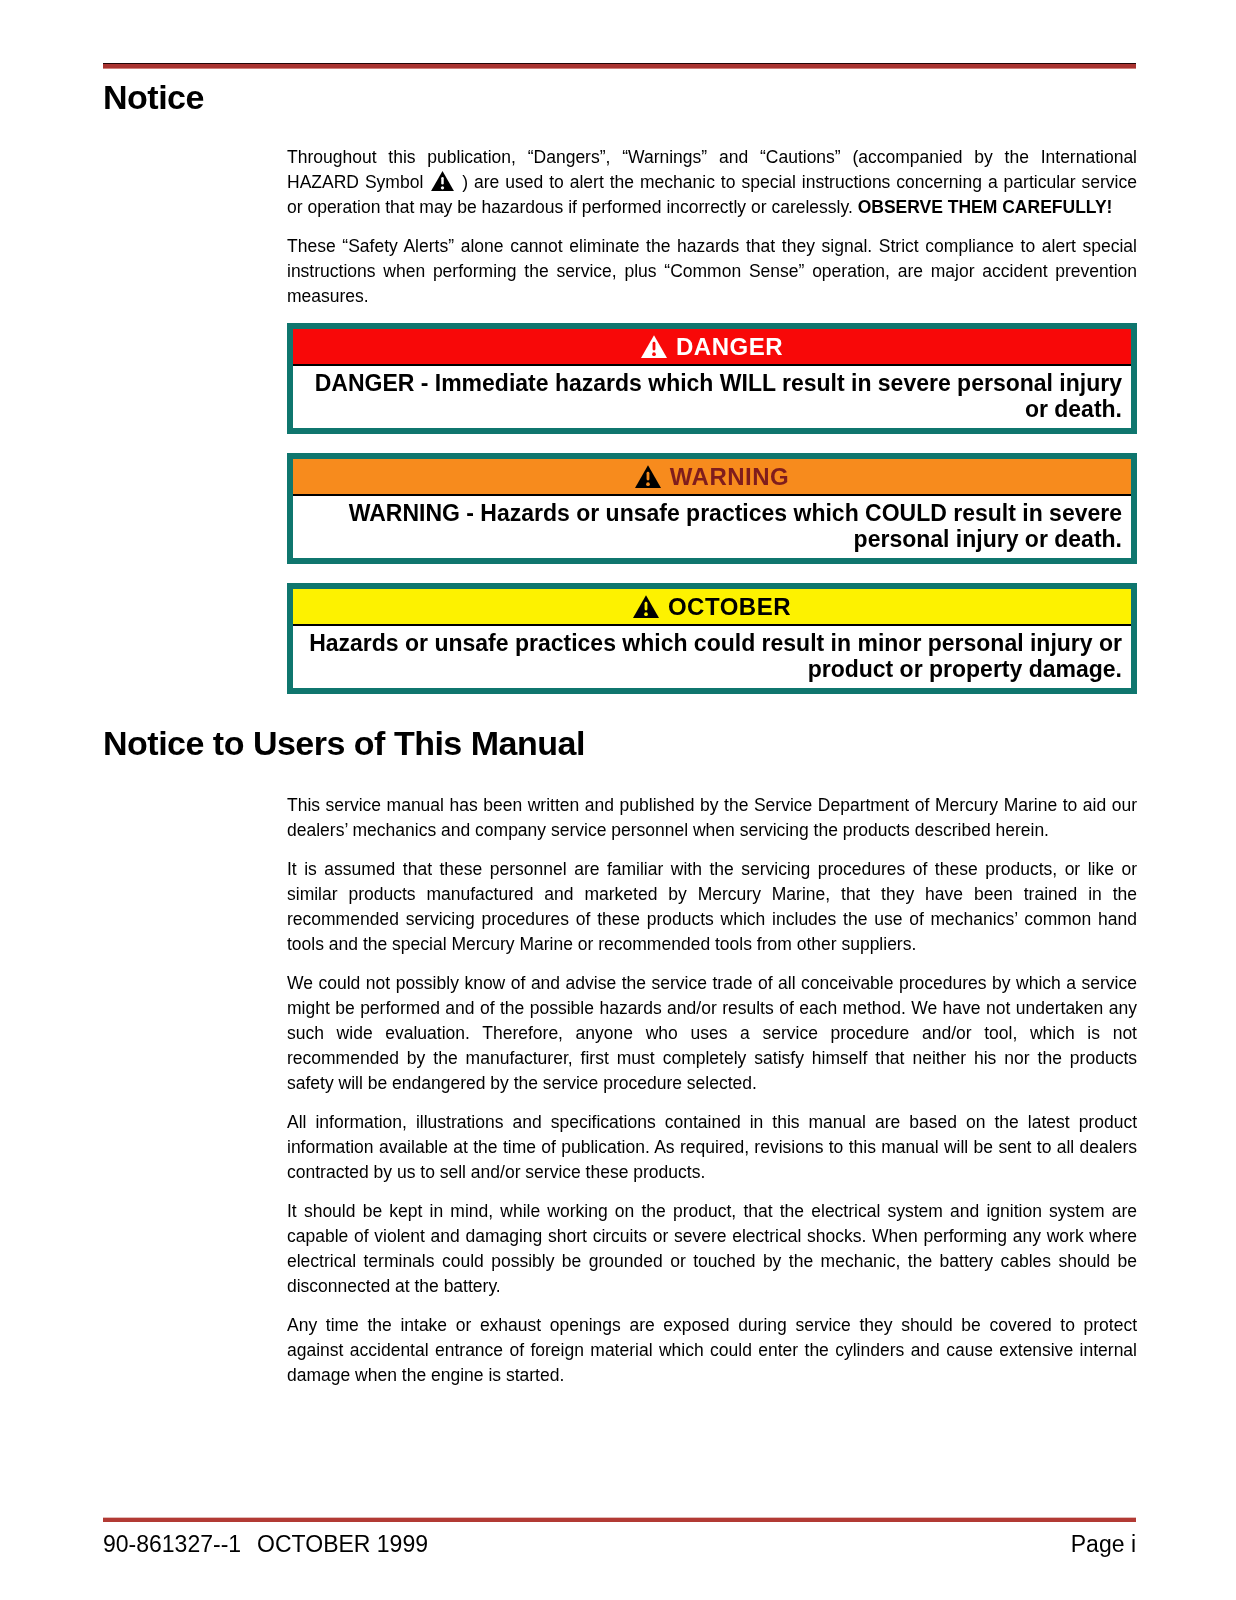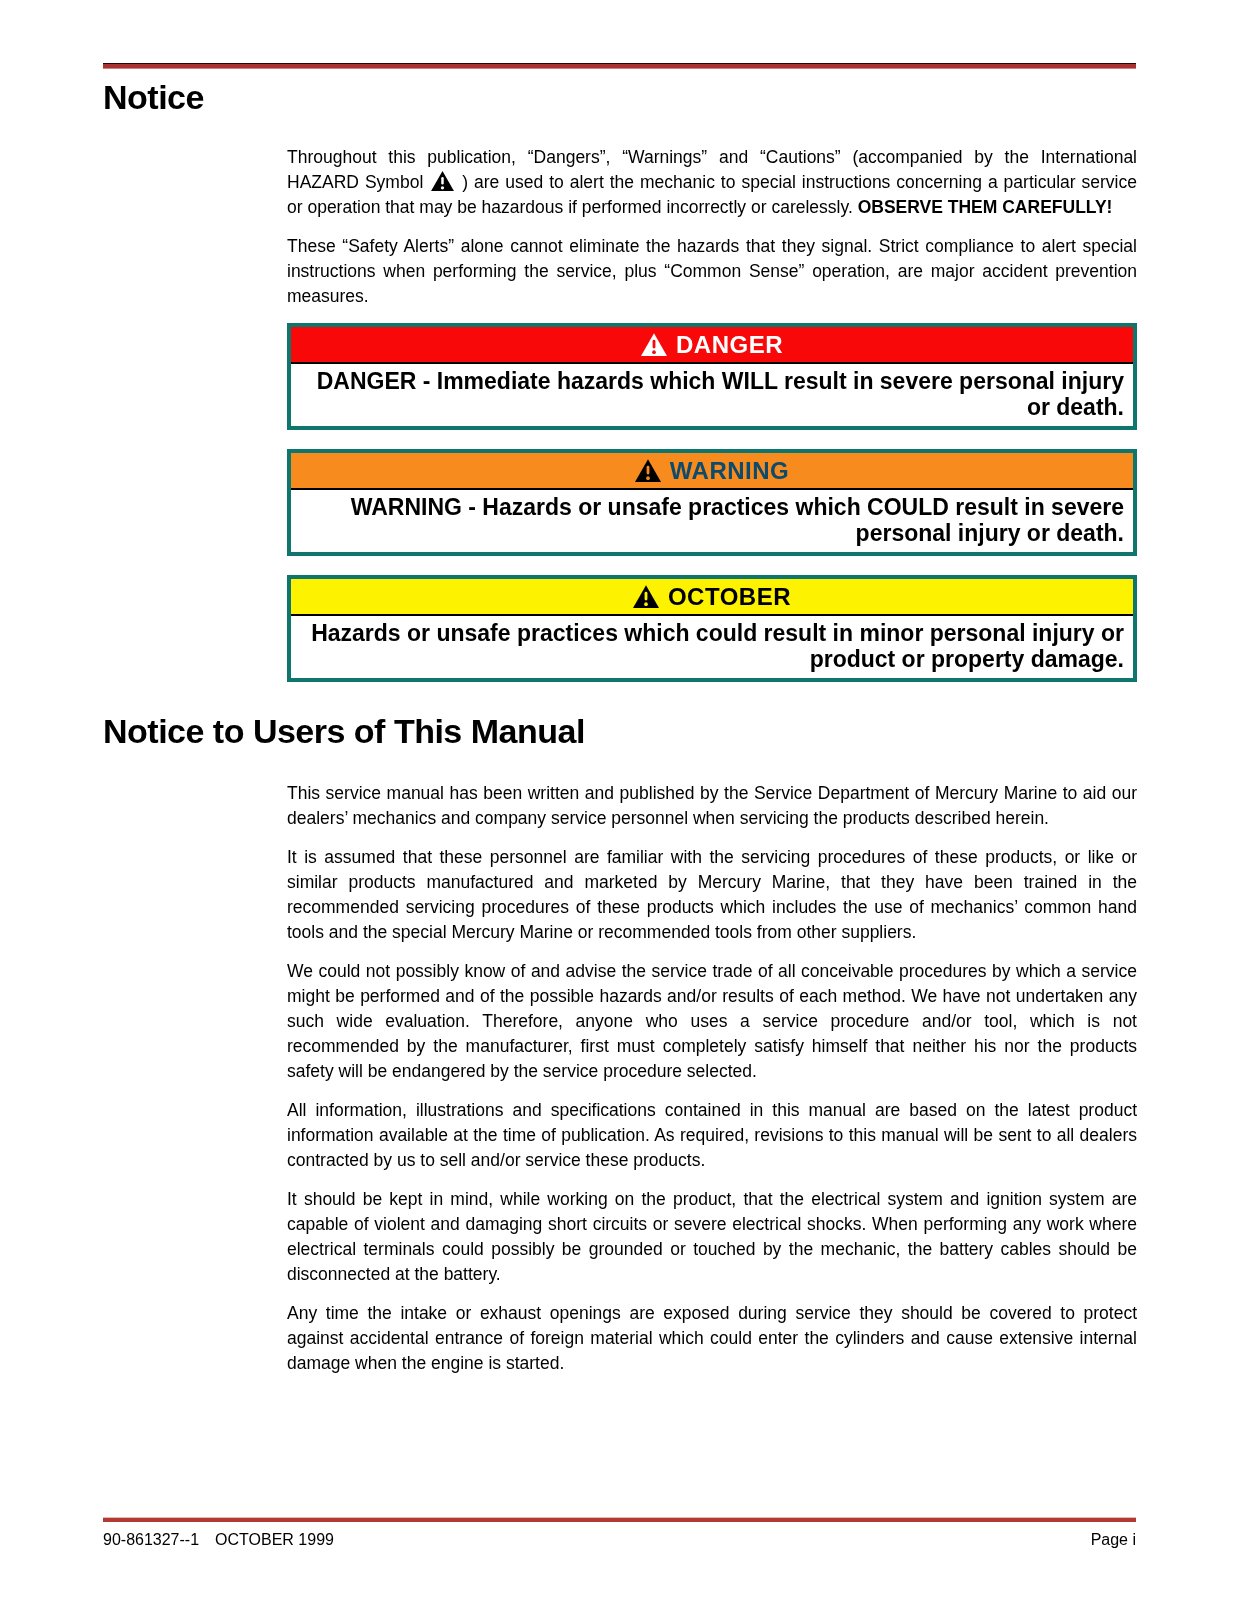--- a/index.html
+++ b/index.html
@@ -28,7 +28,7 @@
   p.para strong { font-weight:bold; }
   .hazard-inline { display:inline-block; vertical-align:-3px; margin:0 2px; }
   .banner {
-    border:4px solid #0f766e; margin-bottom:19px; background:#fff;
+    border:6px solid #0f766e; margin-bottom:19px; background:#fff;
   }
   .banner-header {
     display:flex; align-items:center; justify-content:center; gap:9px;

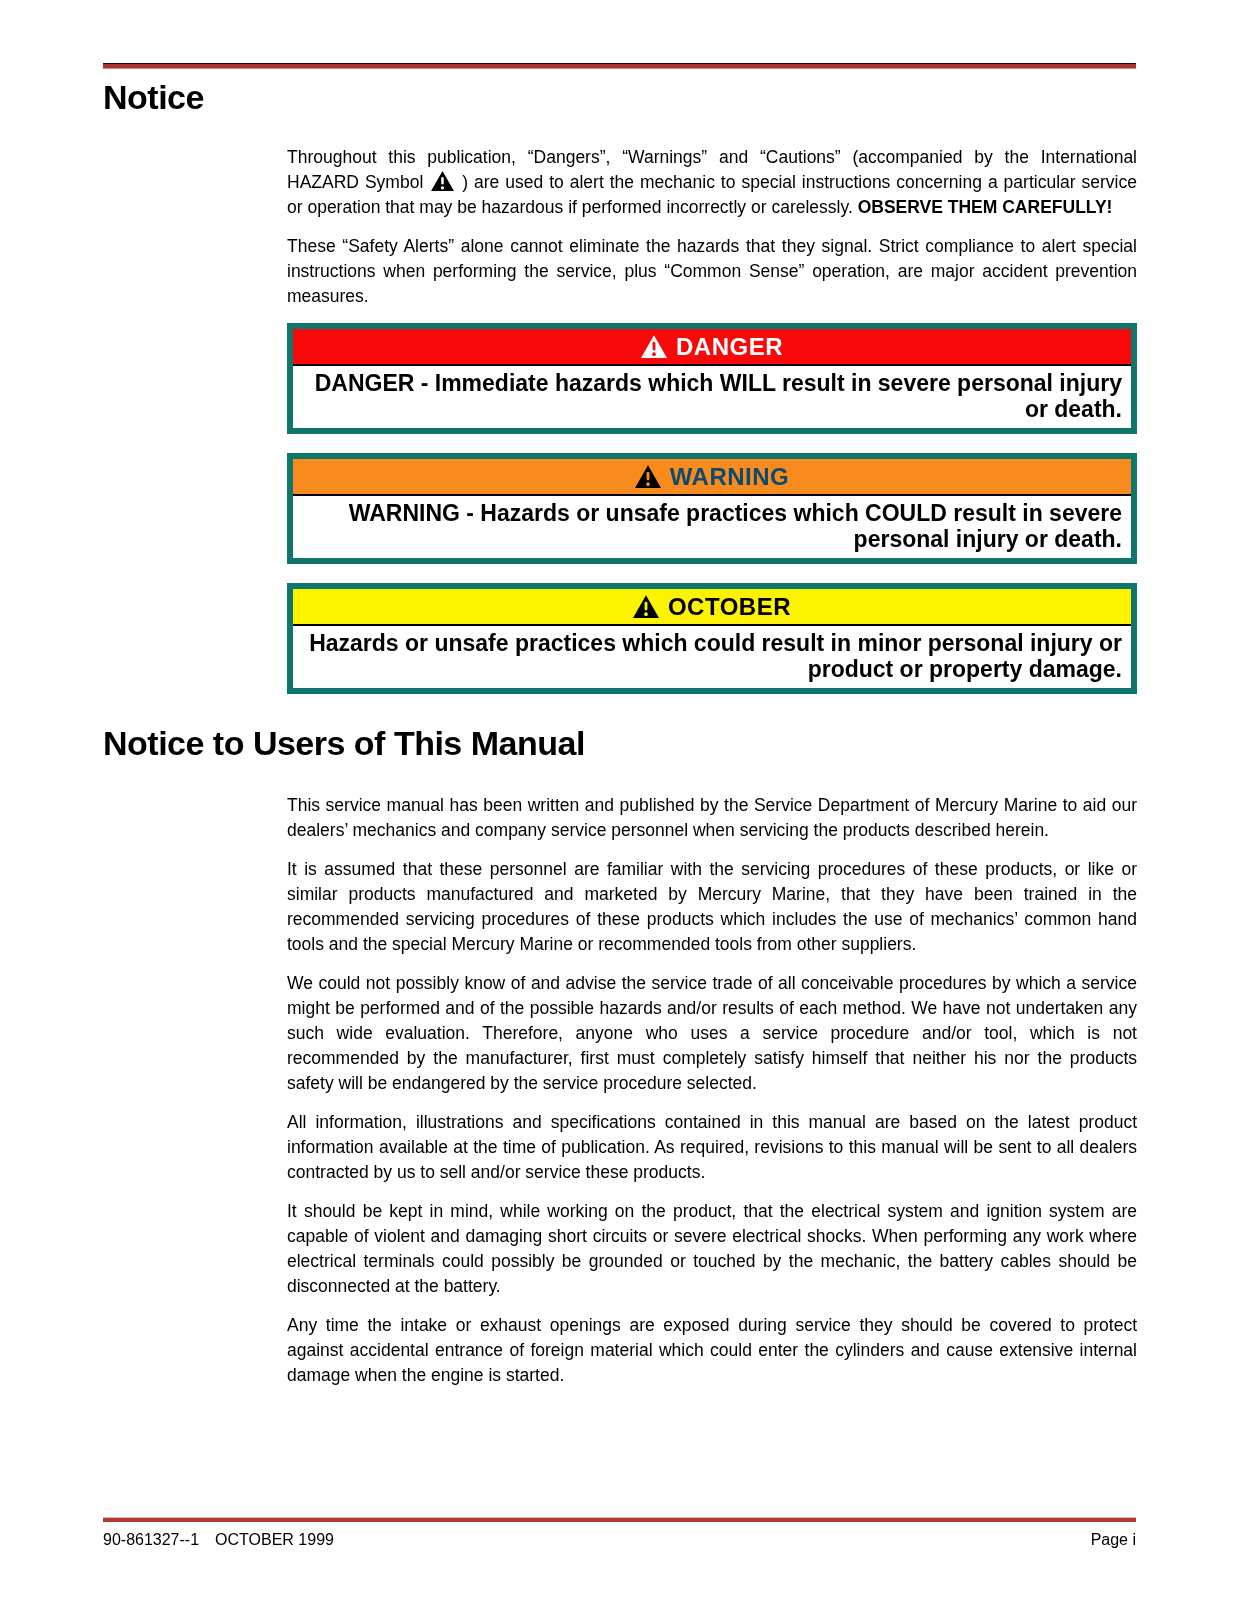--- a/index.html
+++ b/index.html
@@ -36,7 +36,7 @@
     font-size:24px; font-weight:bold; letter-spacing:0.5px;
   }
   .banner-header.danger  { background:#f80808; color:#ffffff; }
-  .banner-header.warning { background:#f78b1d; color:#0c4a6e; }
+  .banner-header.warning { background:#f78b1d; color:#7f1d1d; }
   .banner-header.caution { background:#fdf200; color:#000000; }
   .banner-body {
     padding:4px 9px 6px 9px; font-size:23px; font-weight:bold;

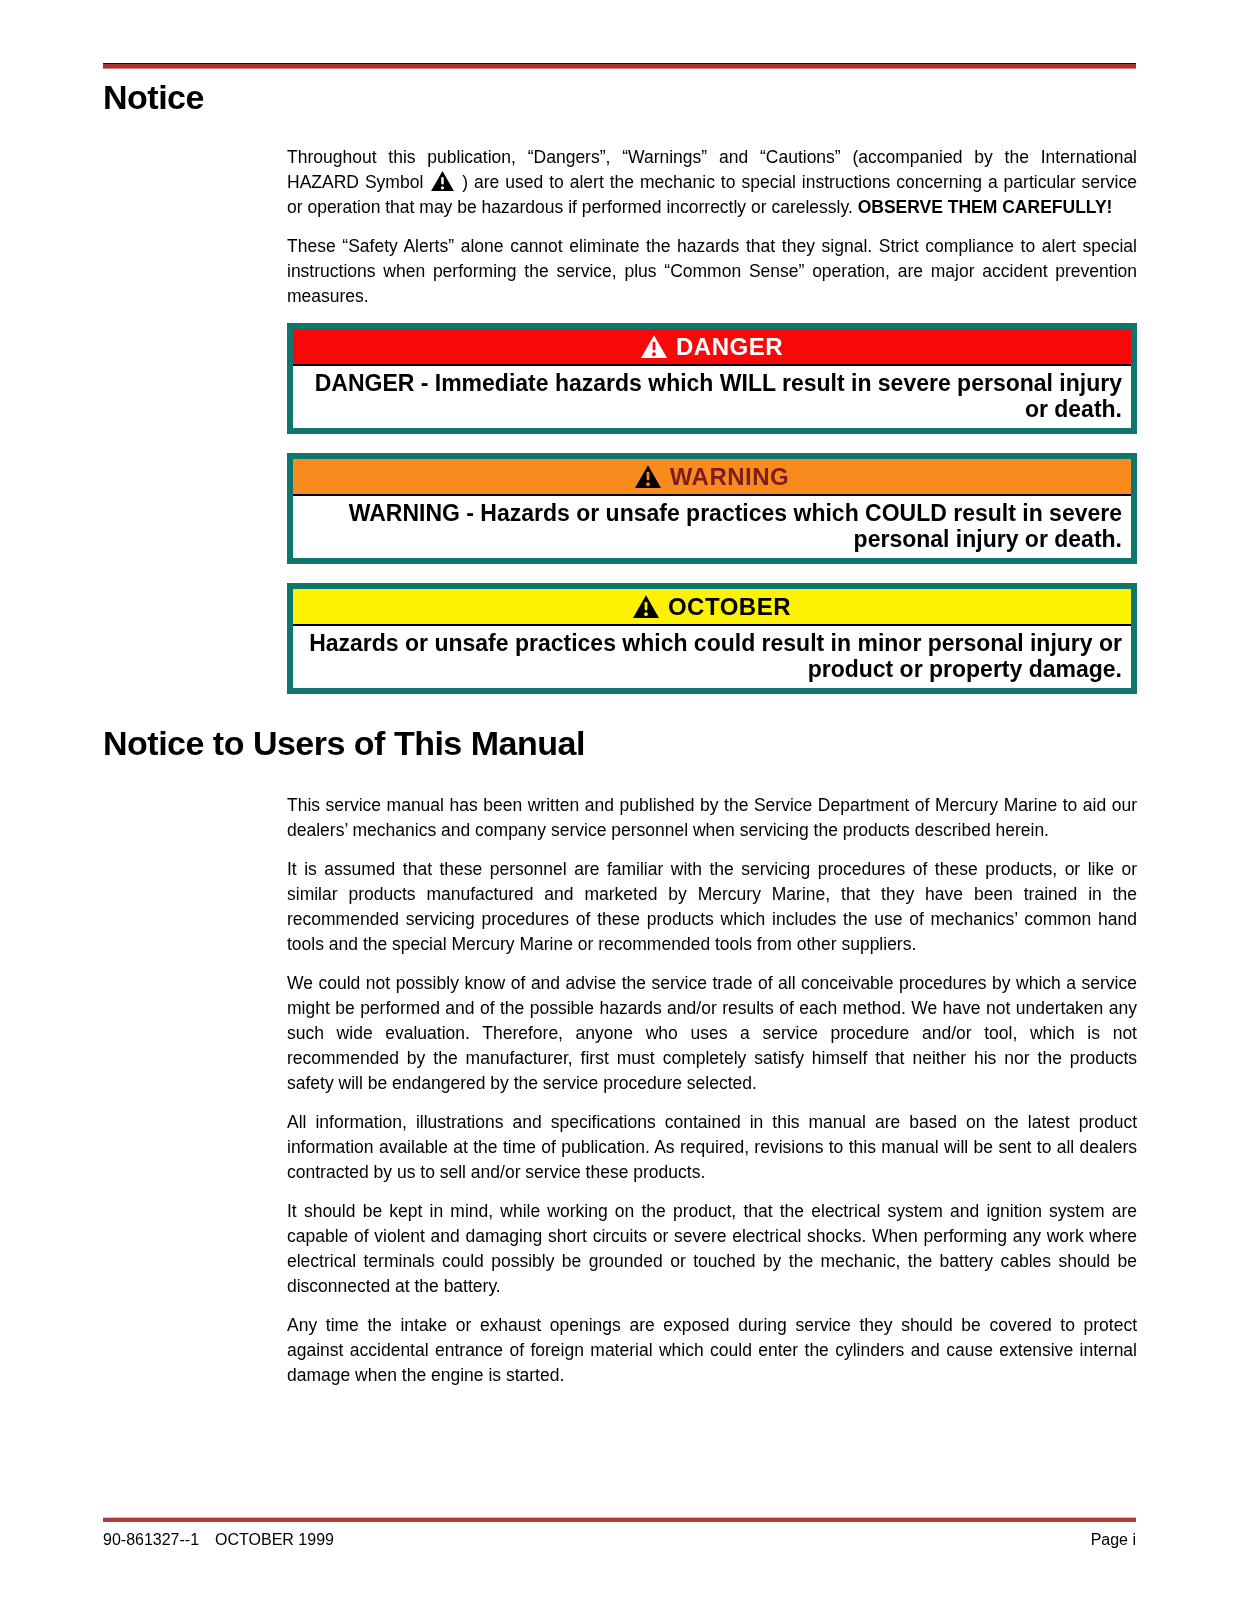--- a/index.html
+++ b/index.html
@@ -50,7 +50,7 @@
   .footer-row {
     position:absolute; left:103px; top:1531px; width:1033px;
     display:flex; justify-content:space-between; align-items:baseline;
-    font-size:16px;
+    font-size:23px;
   }
   .footer-left { display:flex; gap:16px; }
 </style>

